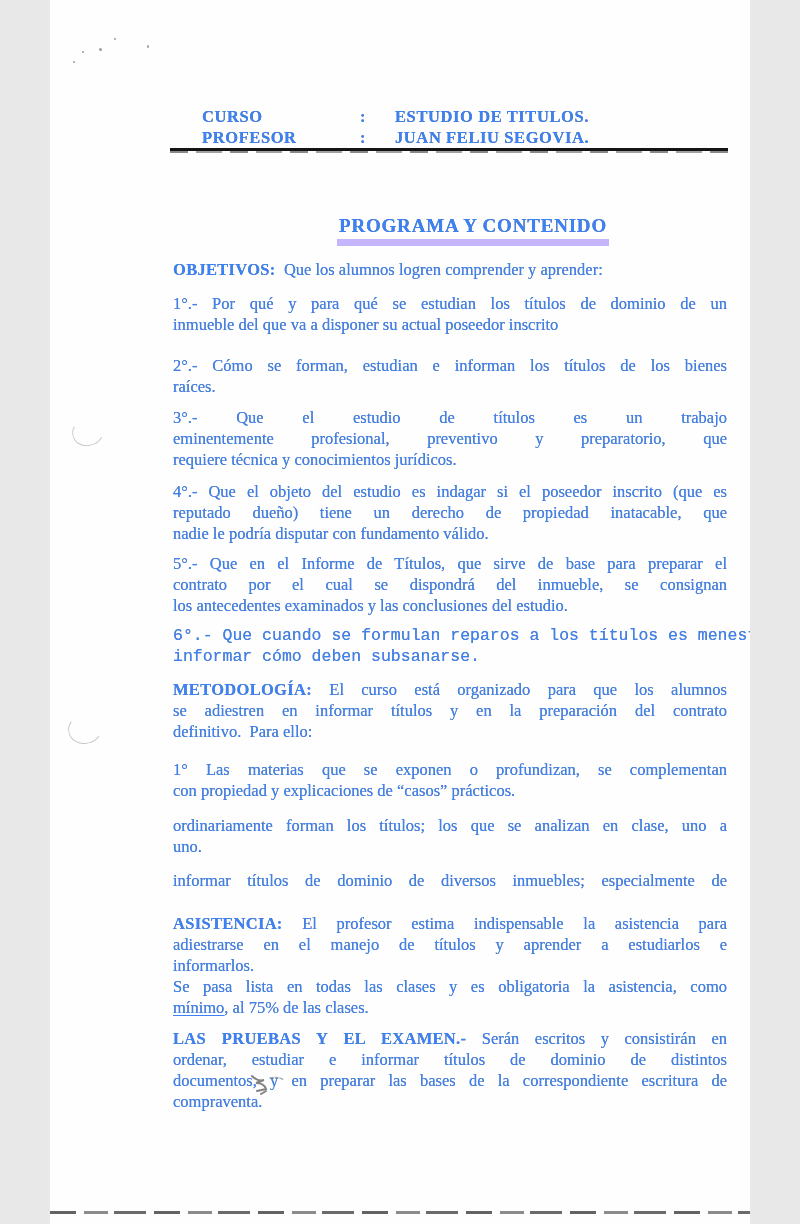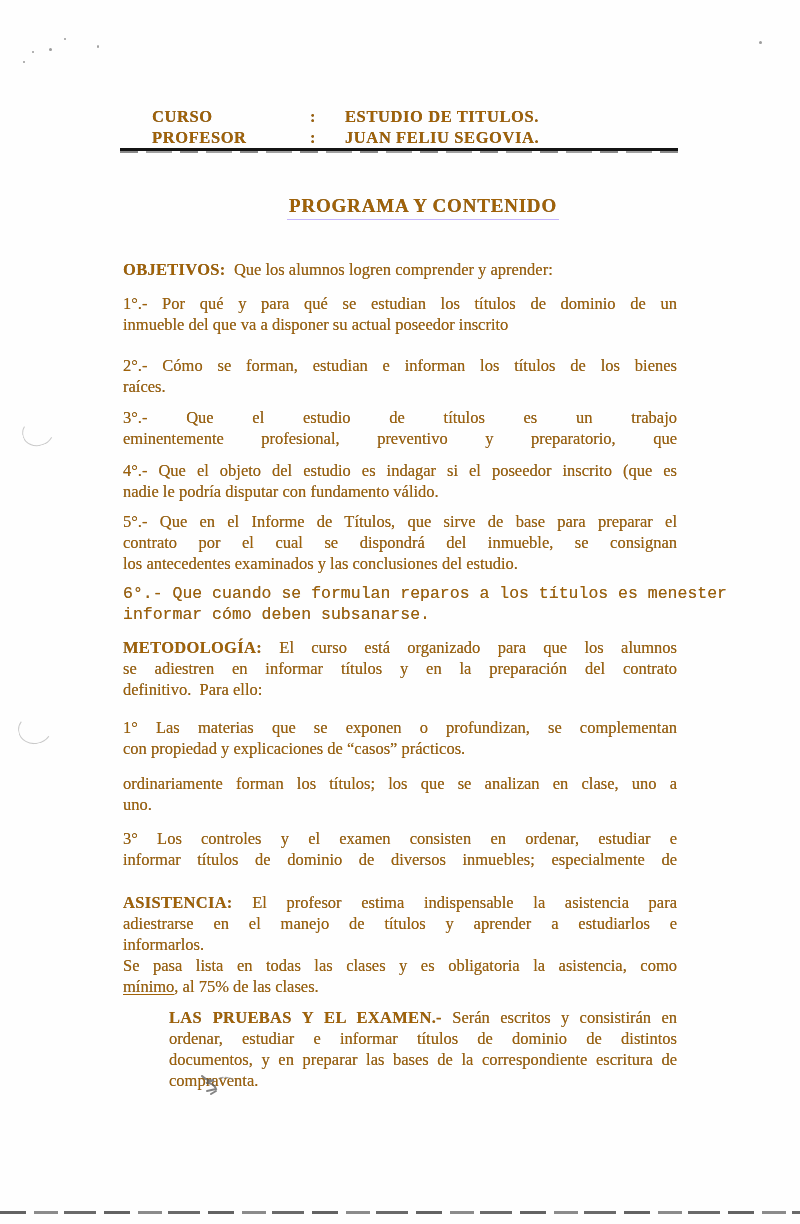--- a/index.html
+++ b/index.html
@@ -4,10 +4,10 @@
 <style>
   html,body{margin:0;padding:0;background:#e8e8e8;}
   .page{
-    position:relative;width:800px;height:1224px;margin:0 auto;
+    position:relative;width:700px;height:1224px;margin:0 auto;
     background:#fefefe;overflow:hidden;
     font-family:"Liberation Serif","DejaVu Serif",serif;
-    color:#a16207;
+    color:#3b82f6;
     -webkit-font-smoothing:antialiased;
   }
   

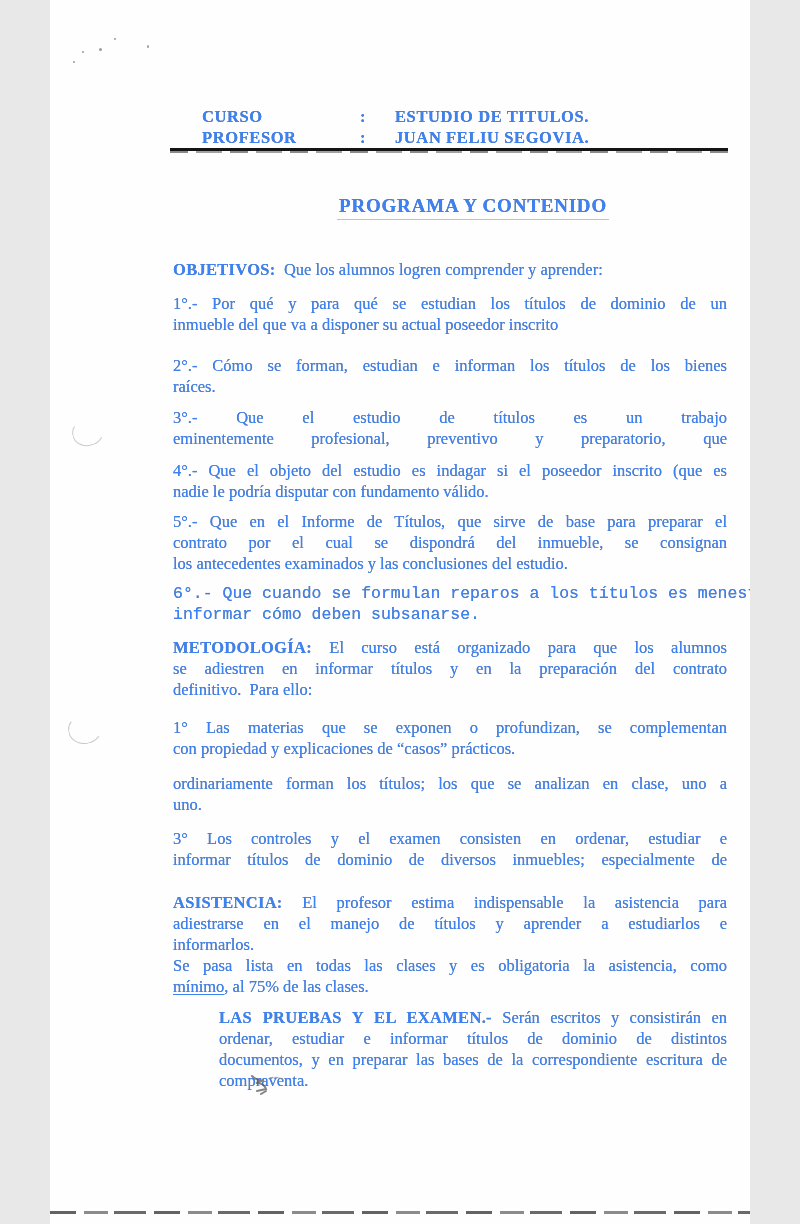--- a/index.html
+++ b/index.html
@@ -22,8 +22,8 @@
   
   .title-wrap{position:absolute;left:146px;top:195px;width:554px;text-align:center;}
   .doc-title{display:inline-block;font-weight:700;font-size:19px;letter-spacing:.8px;
-    border-bottom:1px solid #c4b5fd;padding:0 2px 2px 2px;
-    text-shadow:0 0 .5px rgba(25,25,25,.65);}
+    border-bottom:7px solid #c4b5fd;padding:0 2px 2px 2px;
+    text-shadow:0 0 .5px rgba(25,25,25,.65);margin-top:20px;}
   
   .doc-body{position:absolute;left:123px;top:259px;width:554px;font-size:16.5px;}
   .block{margin:0;}

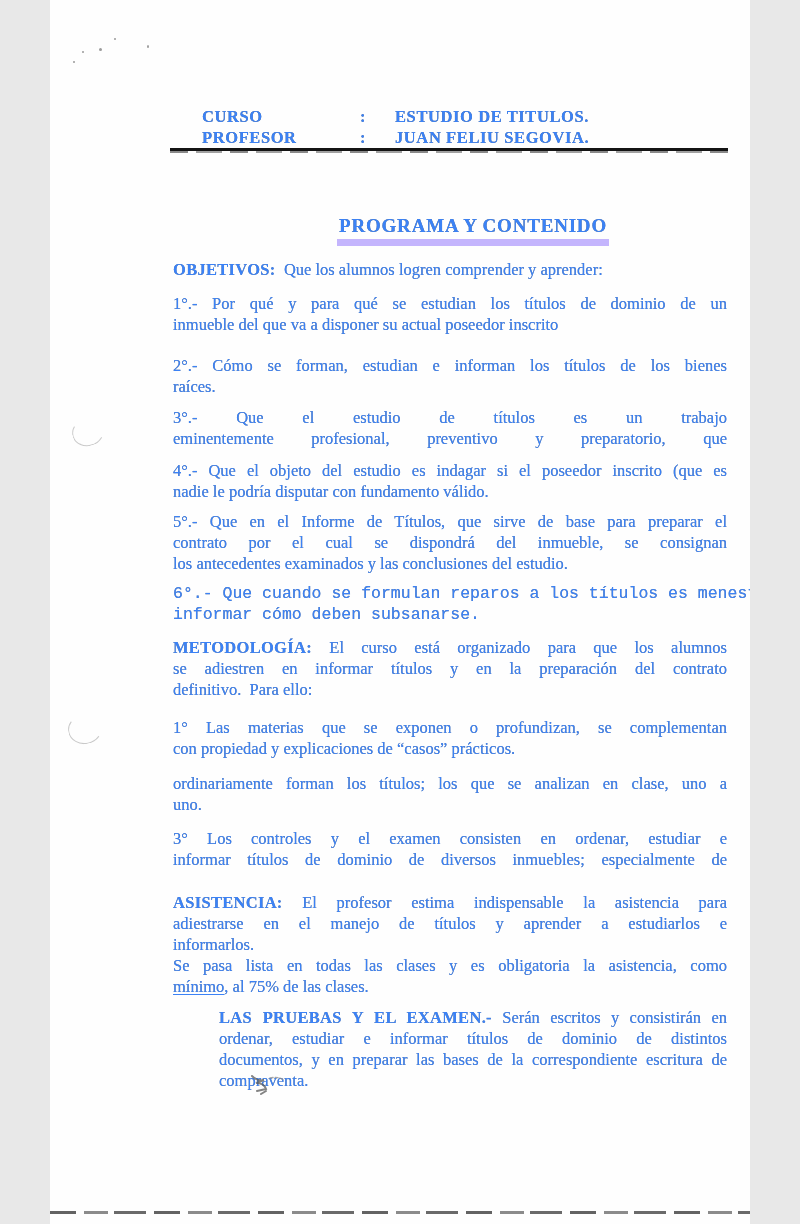--- a/index.html
+++ b/index.html
@@ -91,6 +91,7 @@
       <div class="block" style="margin-top: 10px;">
         <div class="line"><span>3°.- Que el estudio de títulos es un trabajo</span></div>
         <div class="line"><span>eminentemente profesional, preventivo y preparatorio, que</span></div>
+        <div class="line end"><span>requiere técnica y conocimientos jurídicos.</span></div>
       </div>
       <div class="block" style="margin-top: 11px;">
         <div class="line"><span>4°.- Que el objeto del estudio es indagar si el poseedor inscrito (que es</span></div>

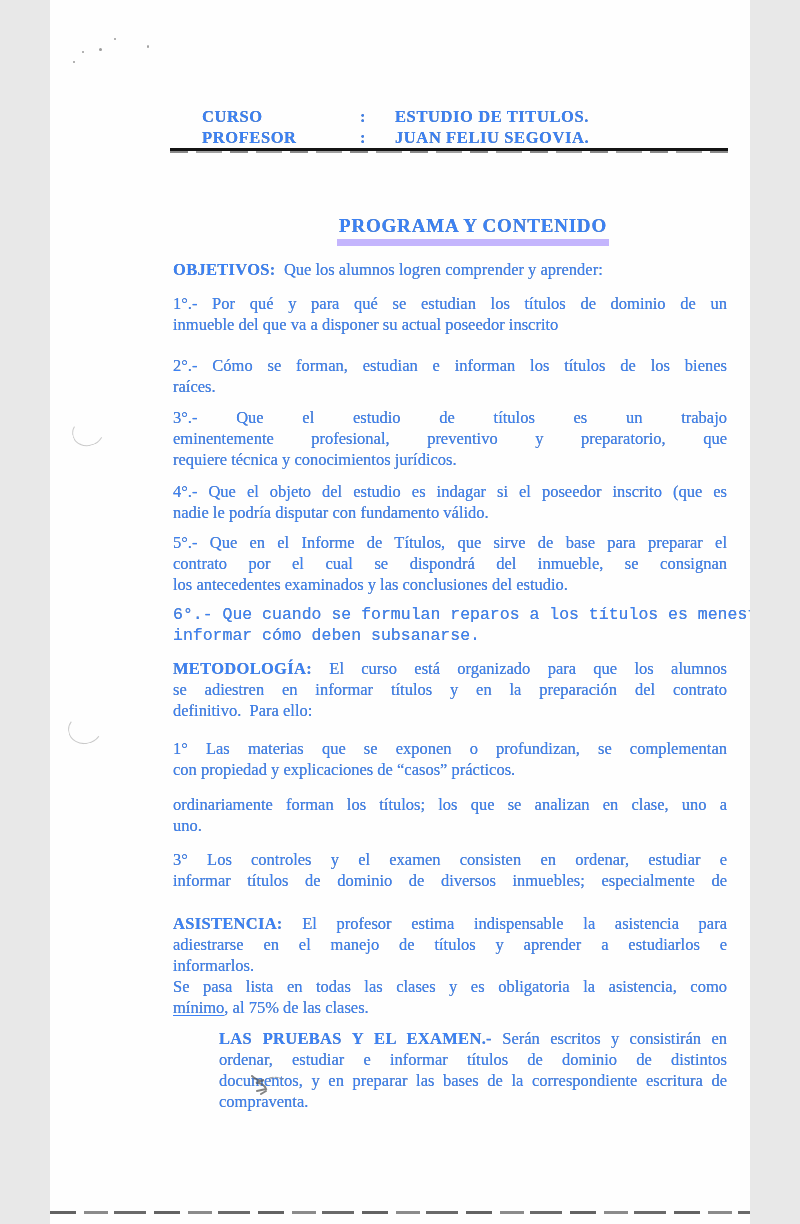--- a/index.html
+++ b/index.html
@@ -95,6 +95,7 @@
       </div>
       <div class="block" style="margin-top: 11px;">
         <div class="line"><span>4°.- Que el objeto del estudio es indagar si el poseedor inscrito (que es</span></div>
+        <div class="line"><span>reputado dueño) tiene un derecho de propiedad inatacable, que</span></div>
         <div class="line end"><span>nadie le podría disputar con fundamento válido.</span></div>
       </div>
       <div class="block" style="margin-top: 9px;">

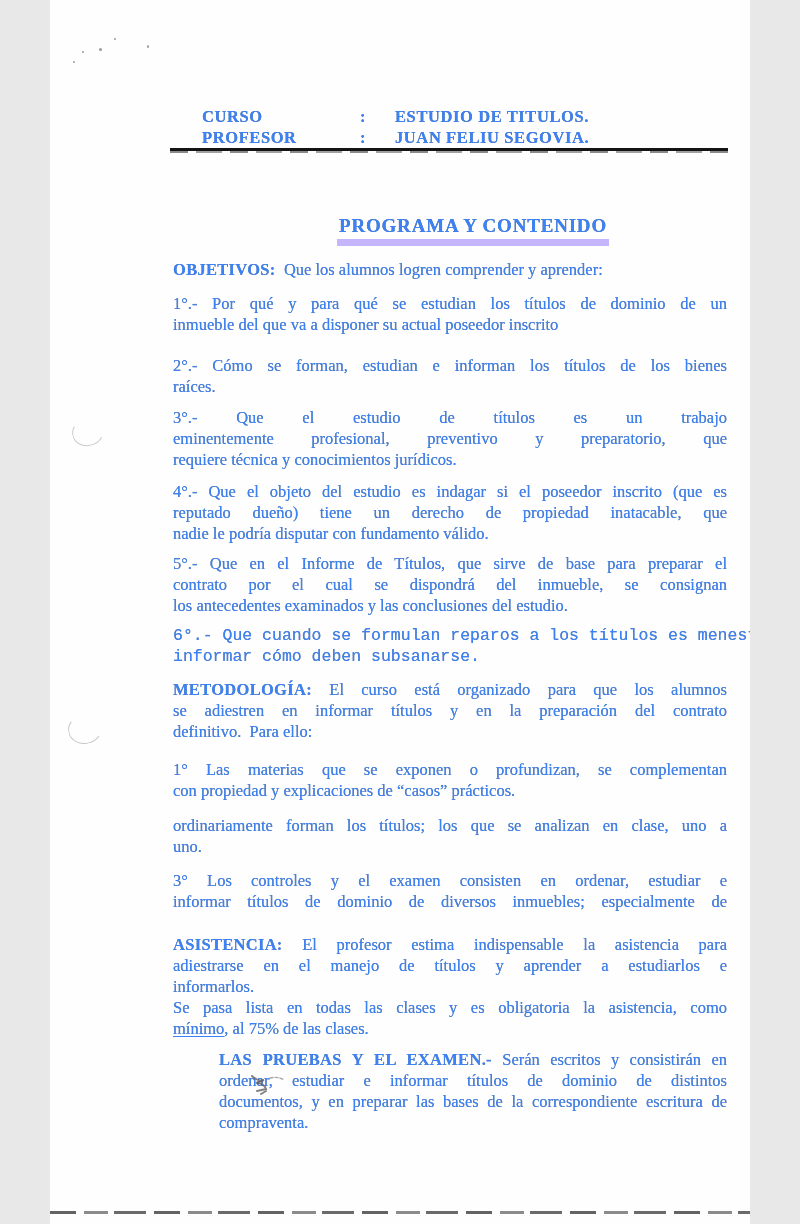--- a/index.html
+++ b/index.html
@@ -121,7 +121,6 @@
         <div class="line end"><span>uno.</span></div>
       </div>
       <div class="block" style="margin-top: 13px;">
-        <div class="line"><span>3° Los controles y el examen consisten en ordenar, estudiar e</span></div>
         <div class="line"><span>informar títulos de dominio de diversos inmuebles; especialmente de</span></div>
       </div>
       <div class="block" style="margin-top: 22px;">

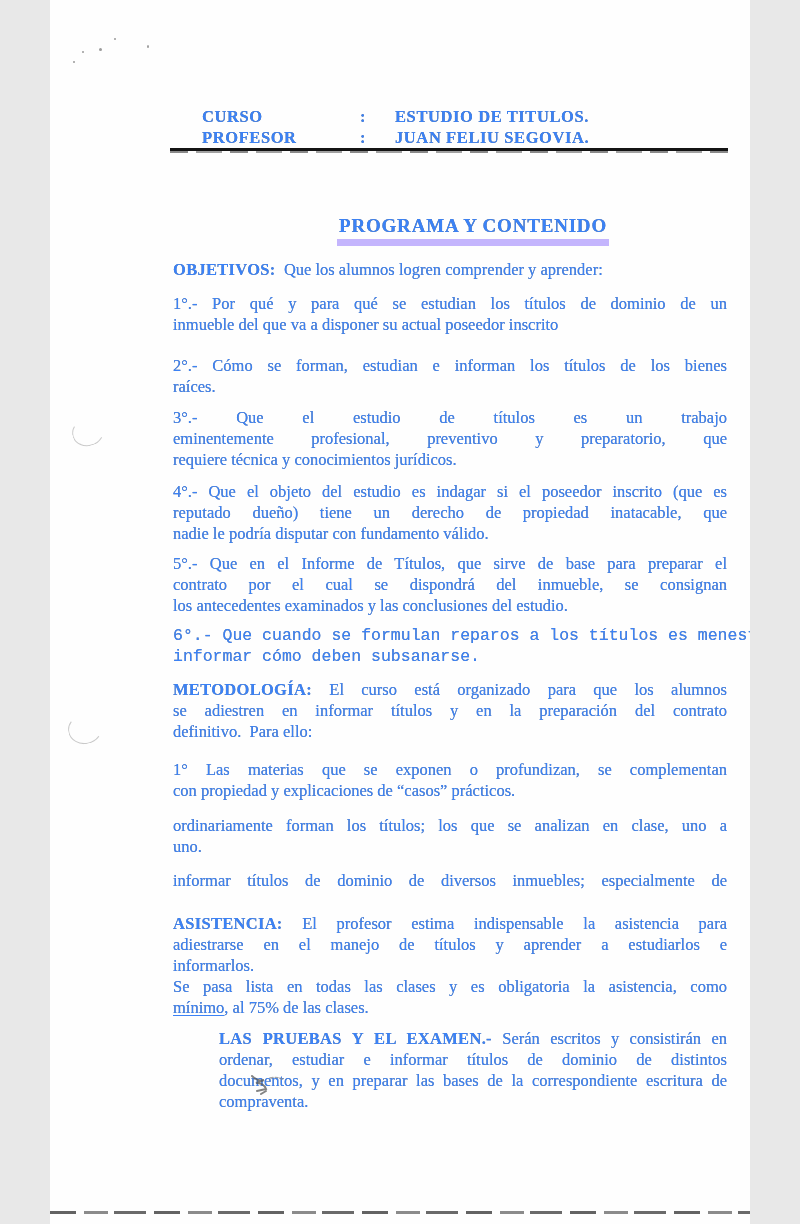--- a/index.html
+++ b/index.html
@@ -130,7 +130,7 @@
         <div class="line"><span>Se pasa lista en todas las clases y es obligatoria la asistencia, como</span></div>
         <div class="line end"><span class="u">mínimo</span><span>, al </span><span class="m75">75%</span><span> de las clases.</span></div>
       </div>
-      <div class="block" style="margin-top: 10px; margin-left: 46px;">
+      <div class="block" style="margin-top: 10px;">
         <div class="line"><b>LAS PRUEBAS  Y EL EXAMEN.-</b><span> Serán escritos y consistirán en</span></div>
         <div class="line"><span>ordenar, estudiar e informar títulos de dominio de distintos</span></div>
         <div class="line"><span>documentos, y en preparar las bases de la correspondiente escritura de</span></div>

